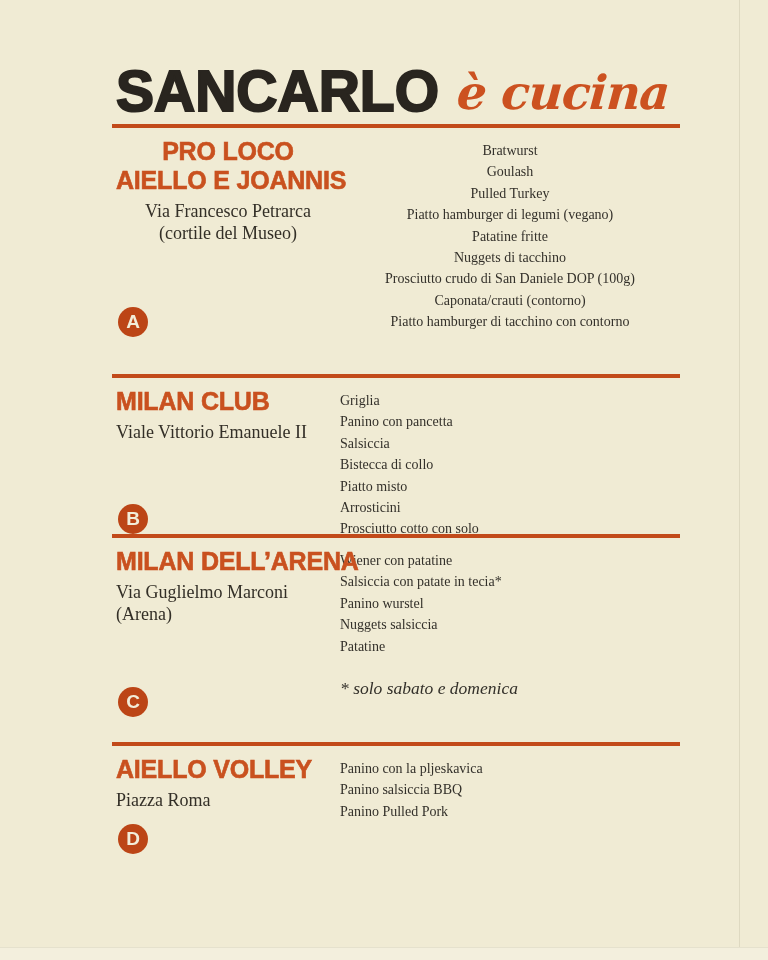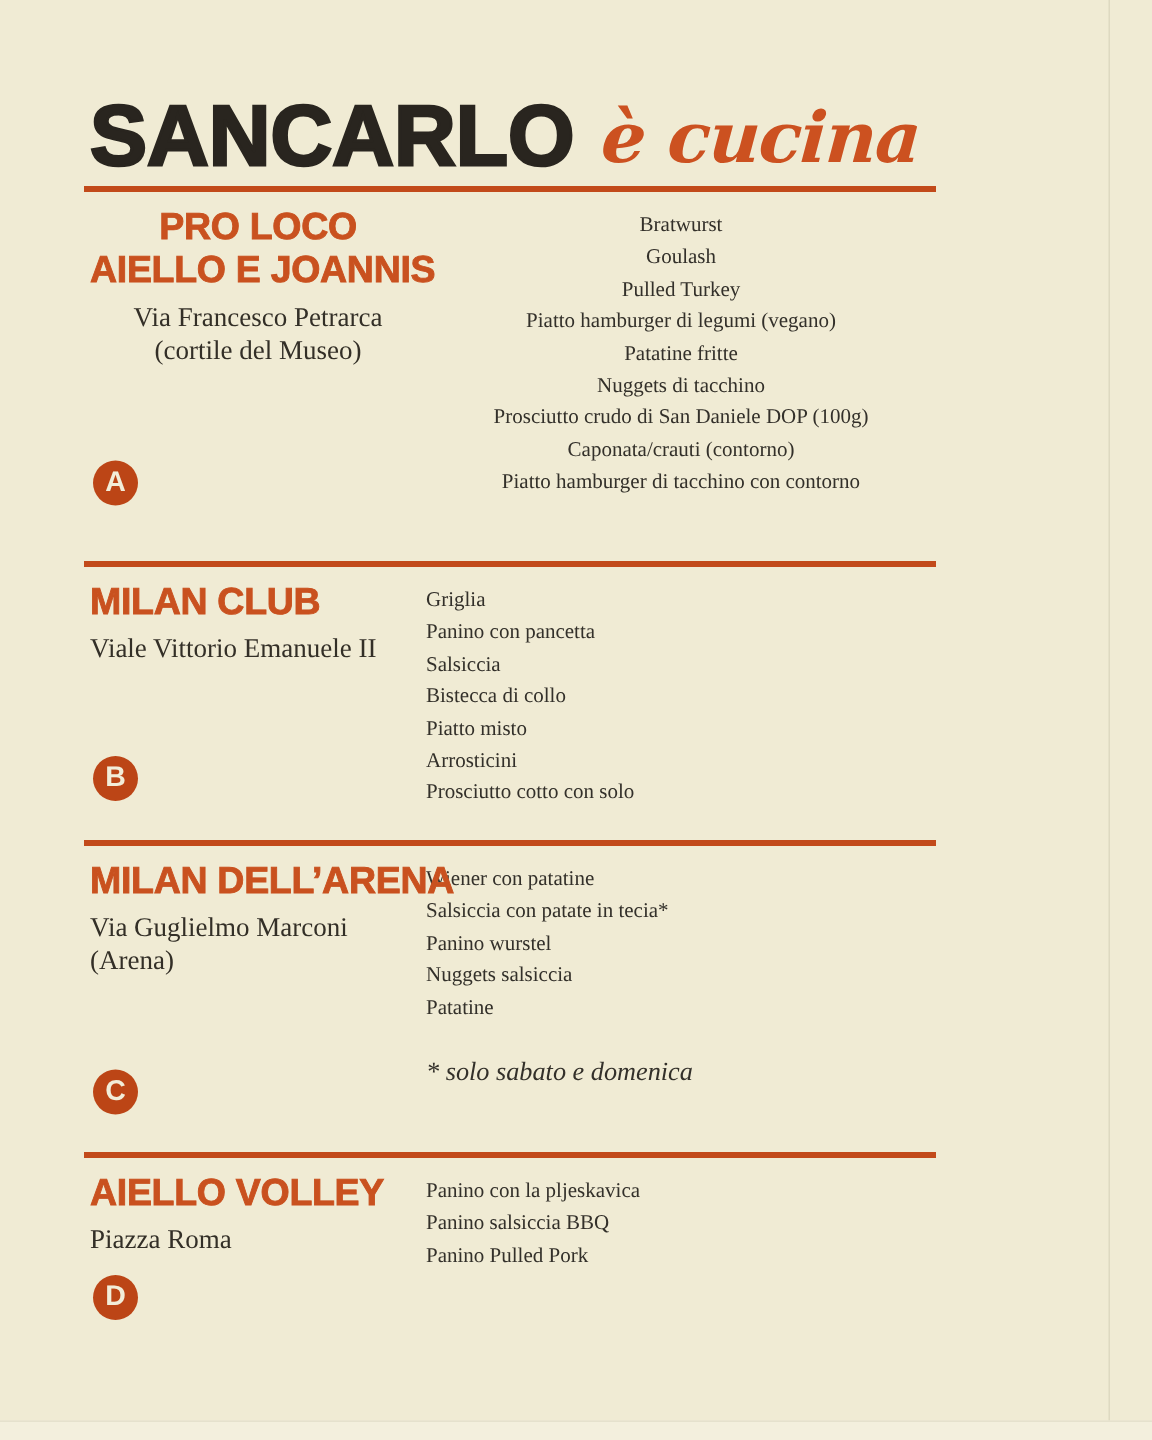--- a/index.html
+++ b/index.html
@@ -26,7 +26,7 @@
 
   .content{
     width:568px;
-    margin-left:56px;
+    margin-left:112px;
   }
 
   

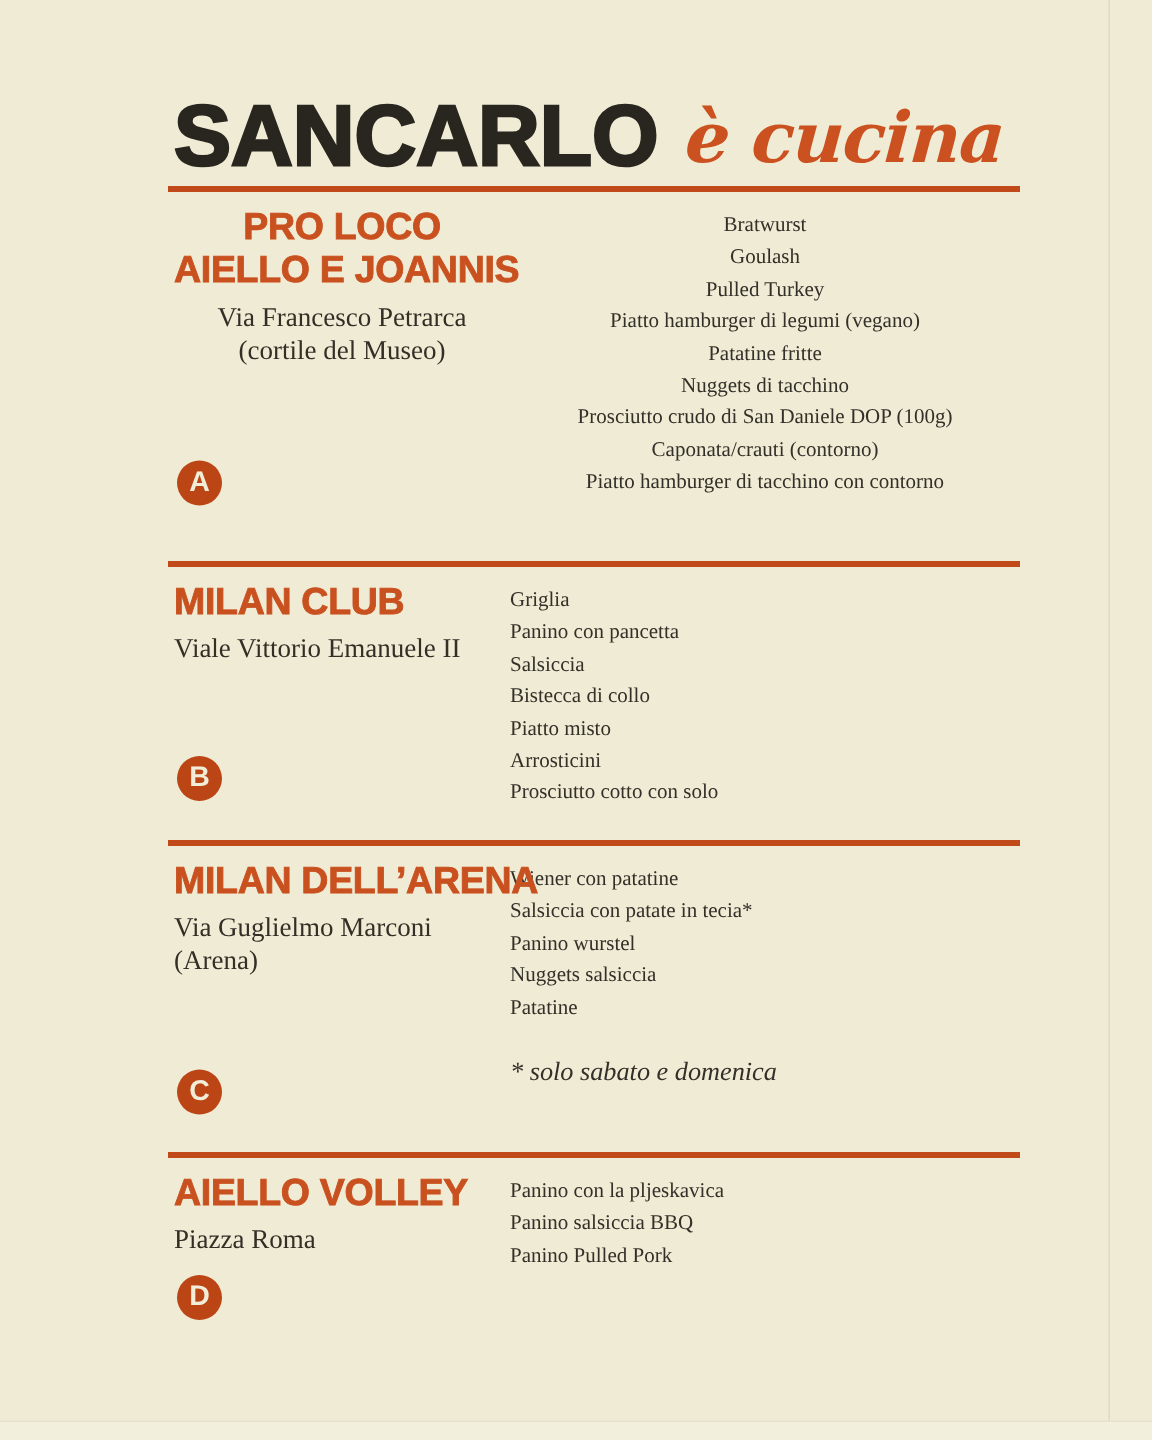--- a/index.html
+++ b/index.html
@@ -62,7 +62,7 @@
   }
   .sec:first-of-type{border-top:none;} 
   .sec-a{height:246px;text-align:center;}
-  .sec-b{height:186px;}
+  .sec-b{height:160px;}
   .sec-c{height:208px;}
   .sec-d{height:192px;}
 

